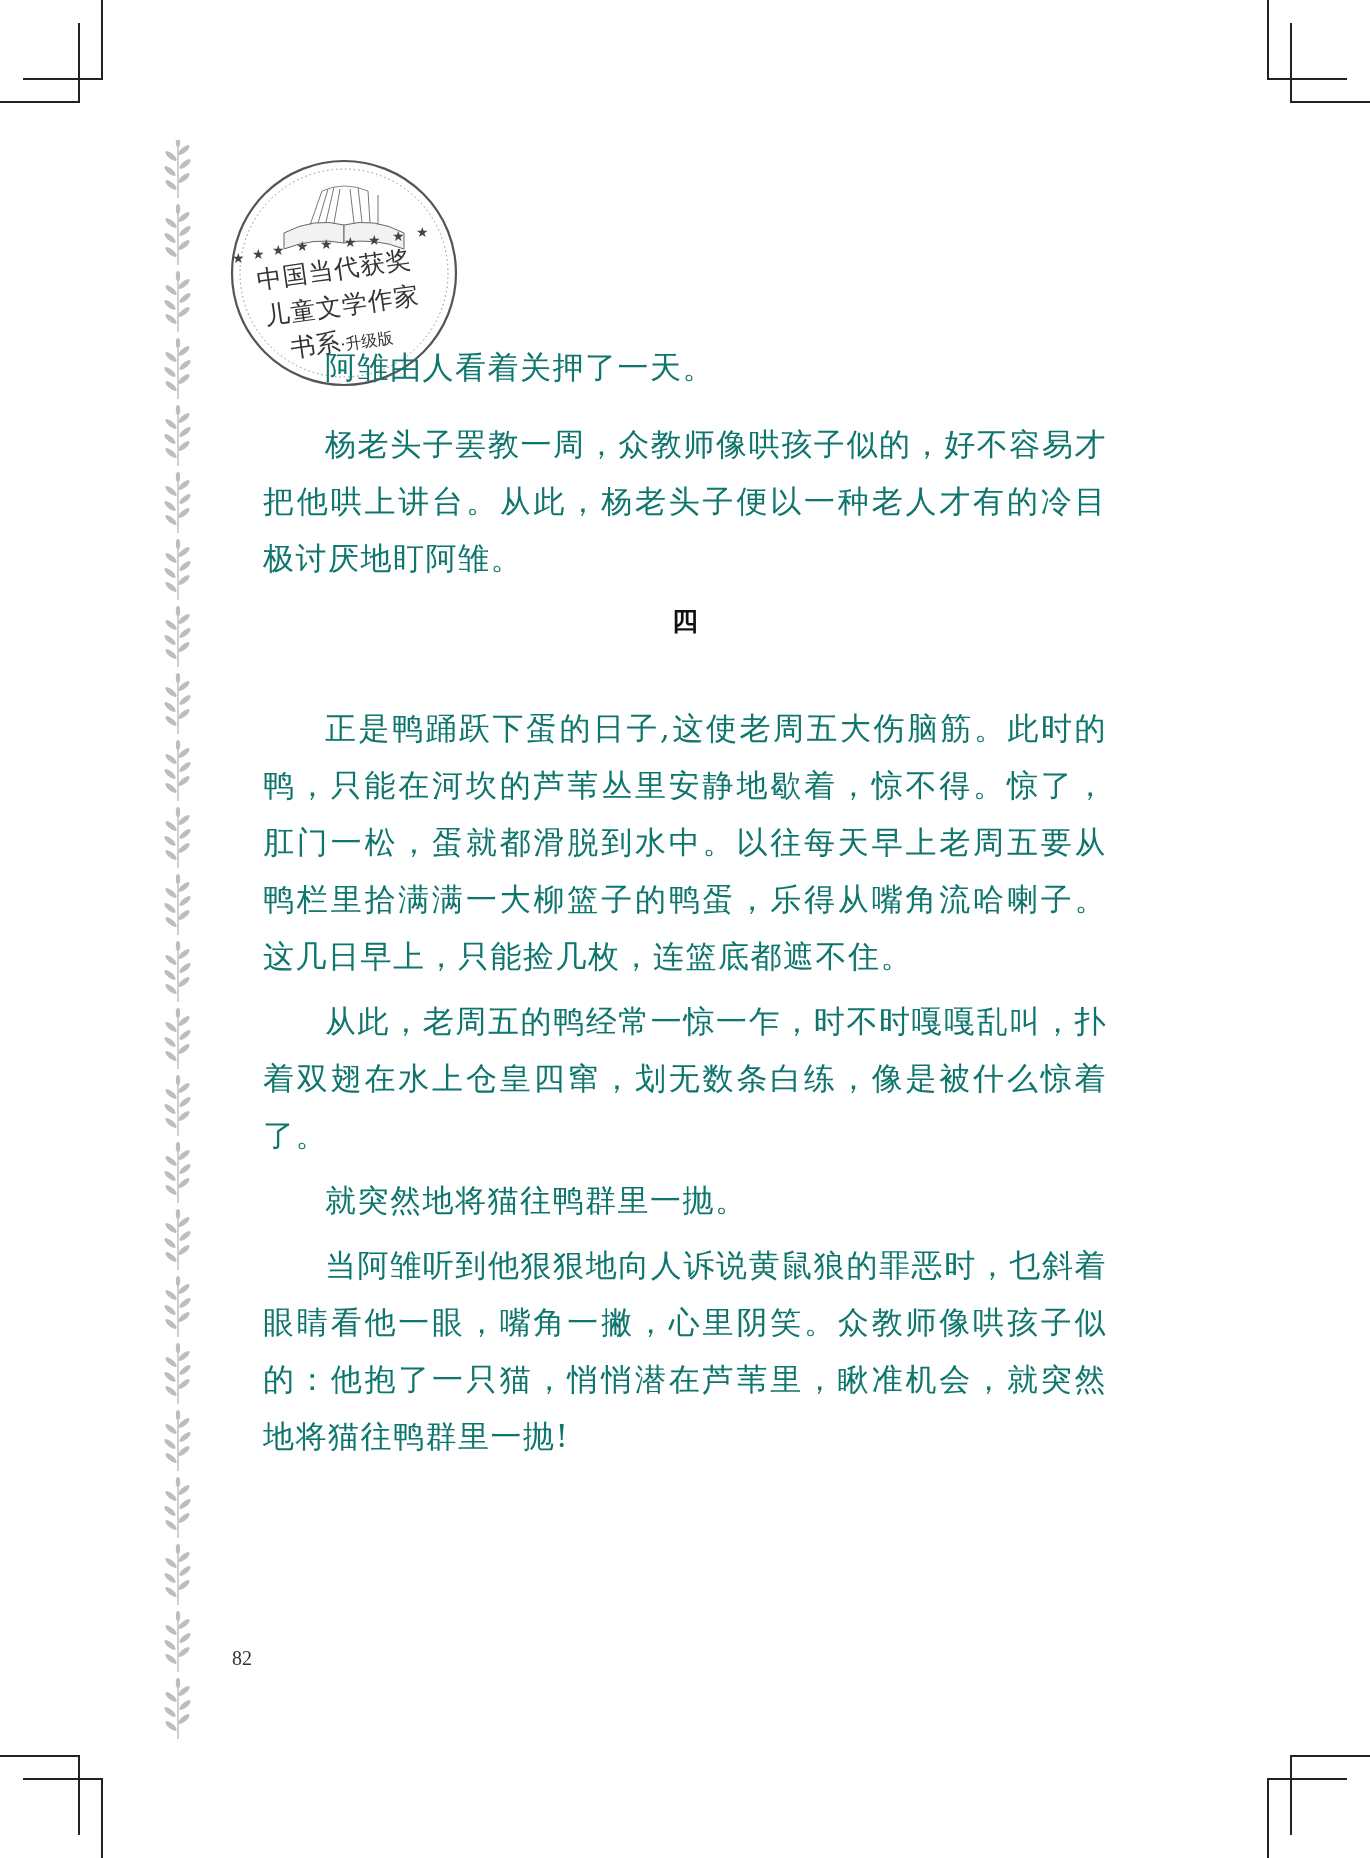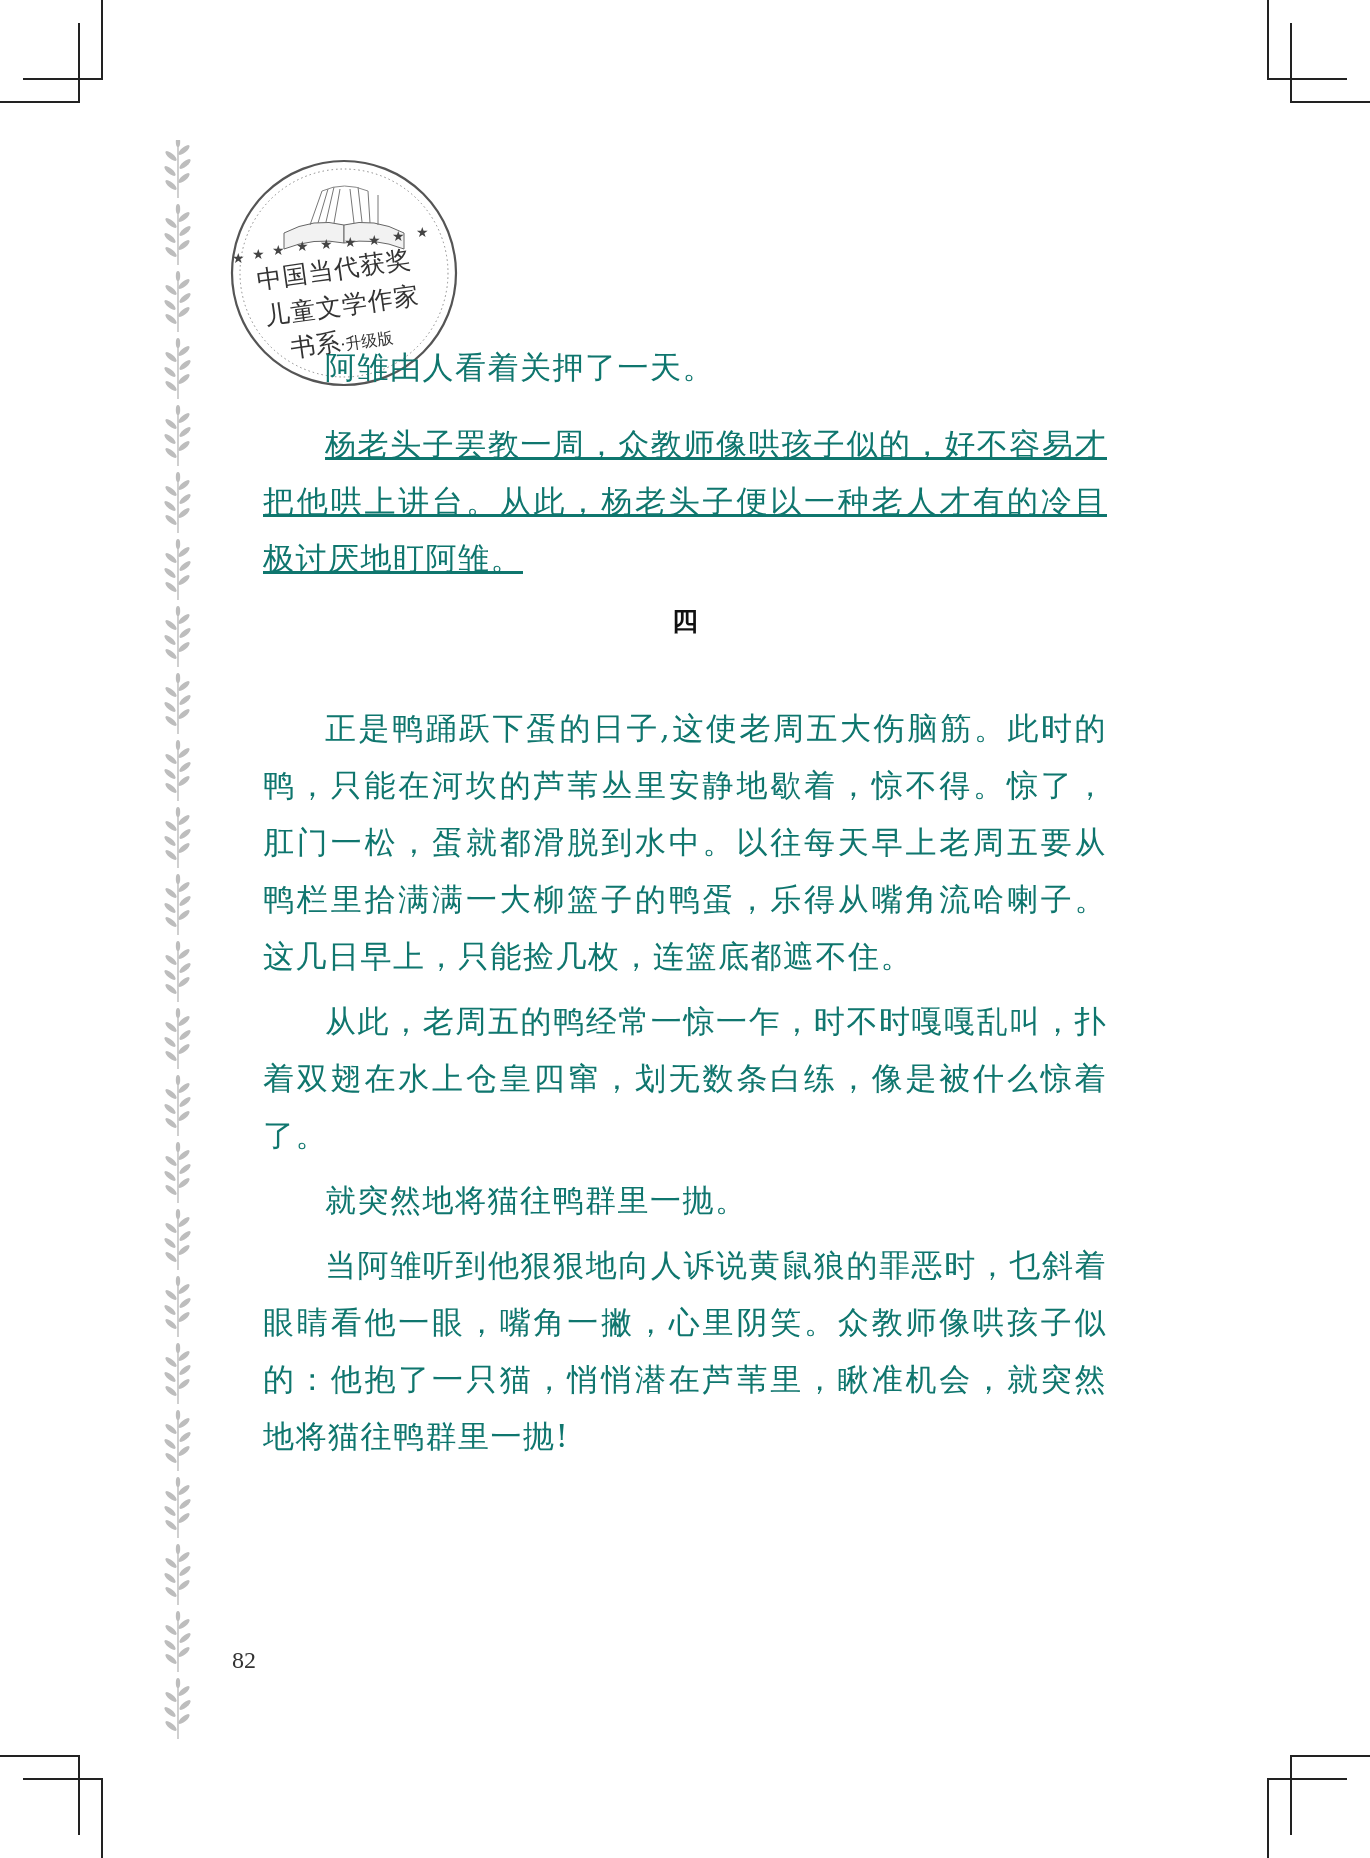--- a/index.html
+++ b/index.html
@@ -113,7 +113,7 @@
 
 <div class="body-text" style="top:331px;">
   <p class="p">阿雏由人看着关押了一天。</p>
-  <p class="p" style="margin-top:20px;text-decoration:underline;">杨老头子罢教一周，众教师像哄孩子似的，好不容易才把他哄上讲台。从此，杨老头子便以一种老人才有的冷目极讨厌地盯阿雏。</p>
+  <p class="p" style="margin-top:20px;">杨老头子罢教一周，众教师像哄孩子似的，好不容易才把他哄上讲台。从此，杨老头子便以一种老人才有的冷目极讨厌地盯阿雏。</p>
 </div>
 
 <div class="chapter" style="left:255px;top:604px;">四</div>

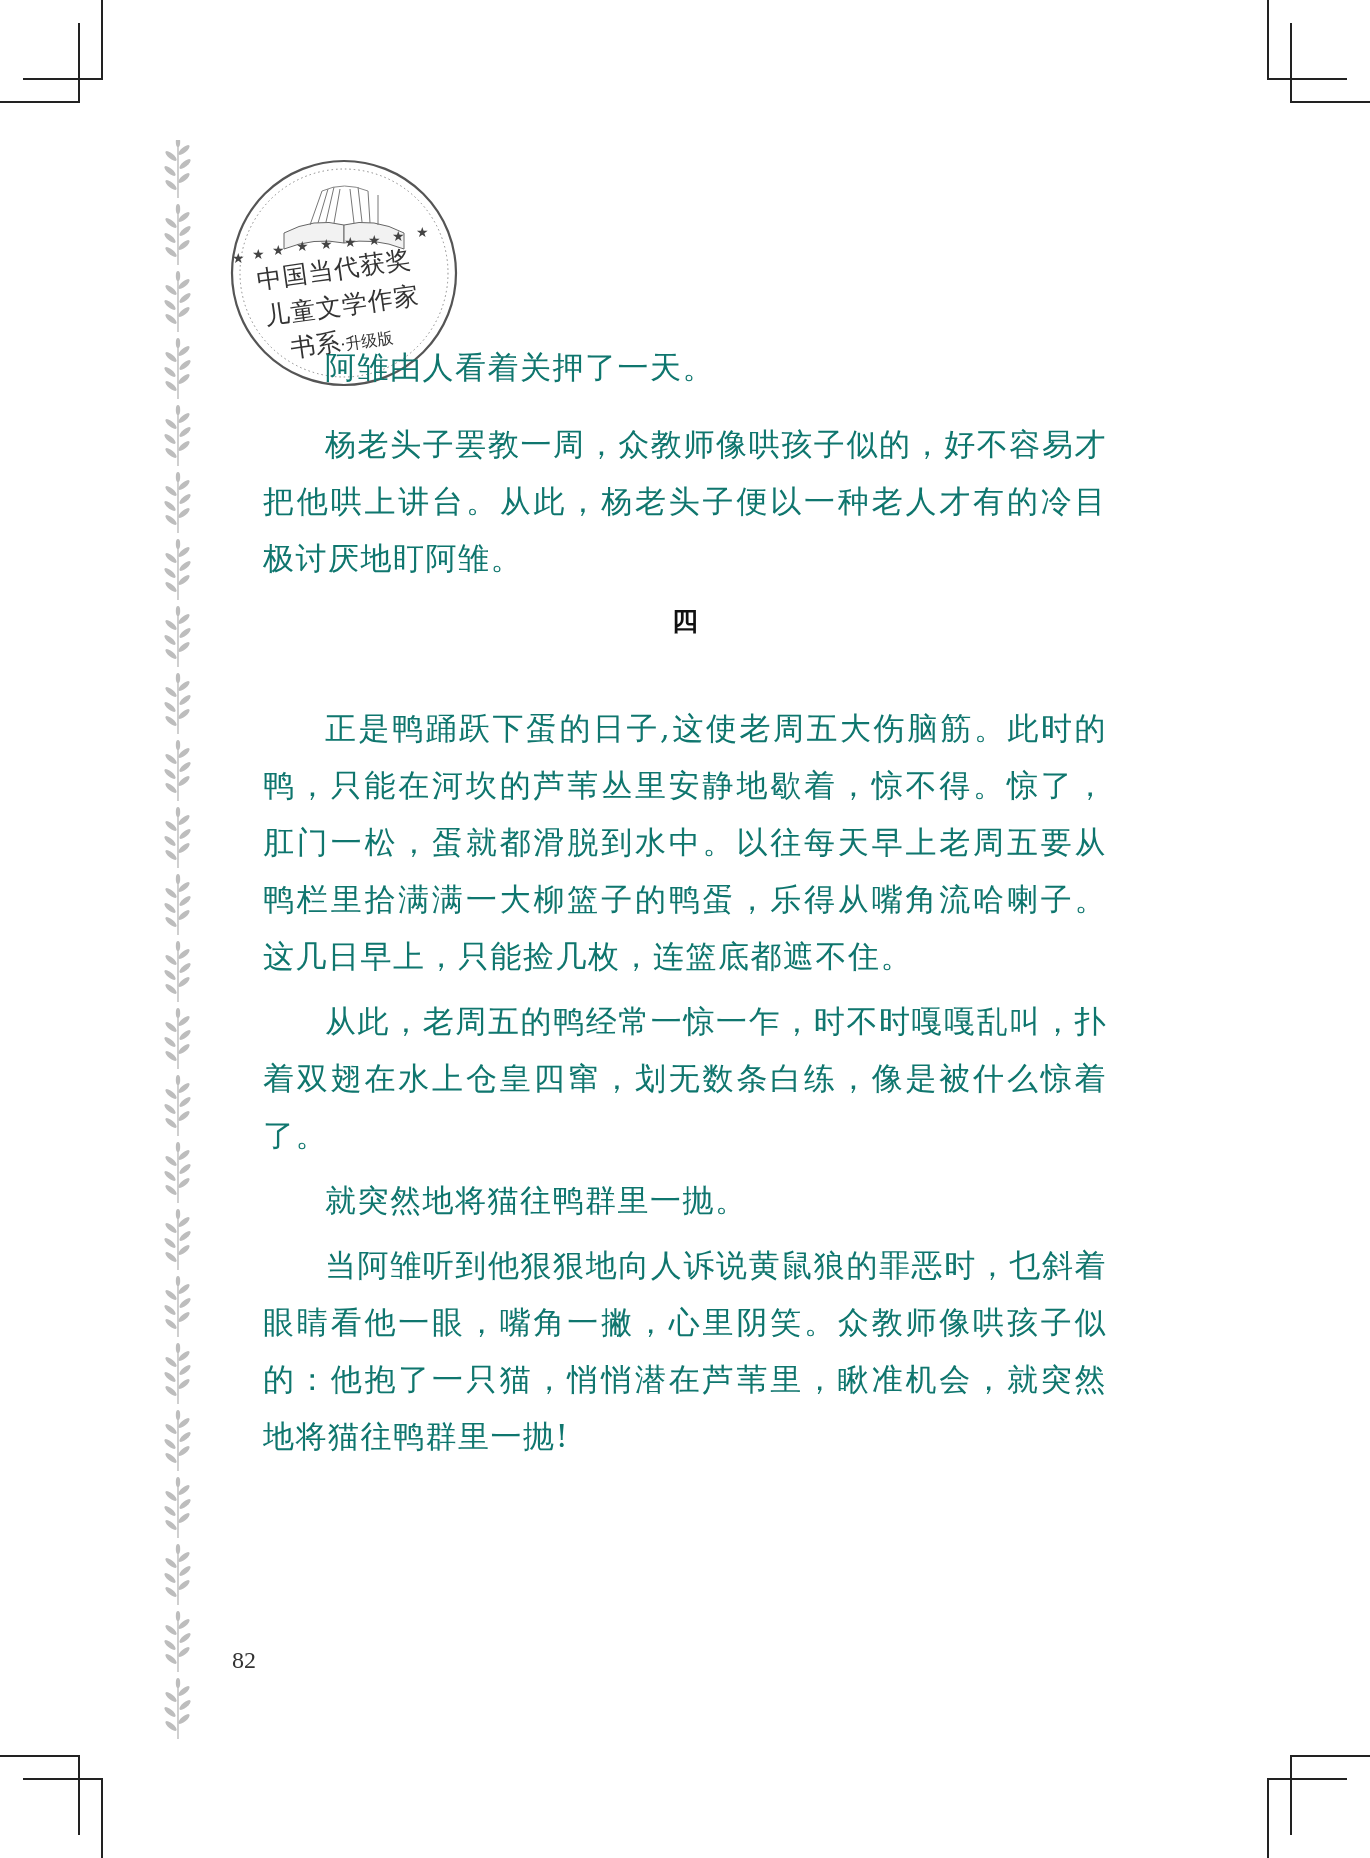--- a/index.html
+++ b/index.html
@@ -14,7 +14,7 @@
        text-indent: 62px; color: #0f766e; }
   .chapter { position: absolute; left: 0; width: 860px; text-align: center; font-size: 26px; font-weight: bold; color: #111;
              font-family: "DejaVu Sans", sans-serif; }
-  .page-num { position: absolute; left: 232px; top: 1647px; font-size: 24px; color: #333; font-family: "Liberation Serif", serif; }
+  .page-num { position: absolute; left: 232px; top: 1647px; font-size: 20px; color: #333; font-family: "Liberation Serif", serif; }
 </style>
 </head>
 <body>

